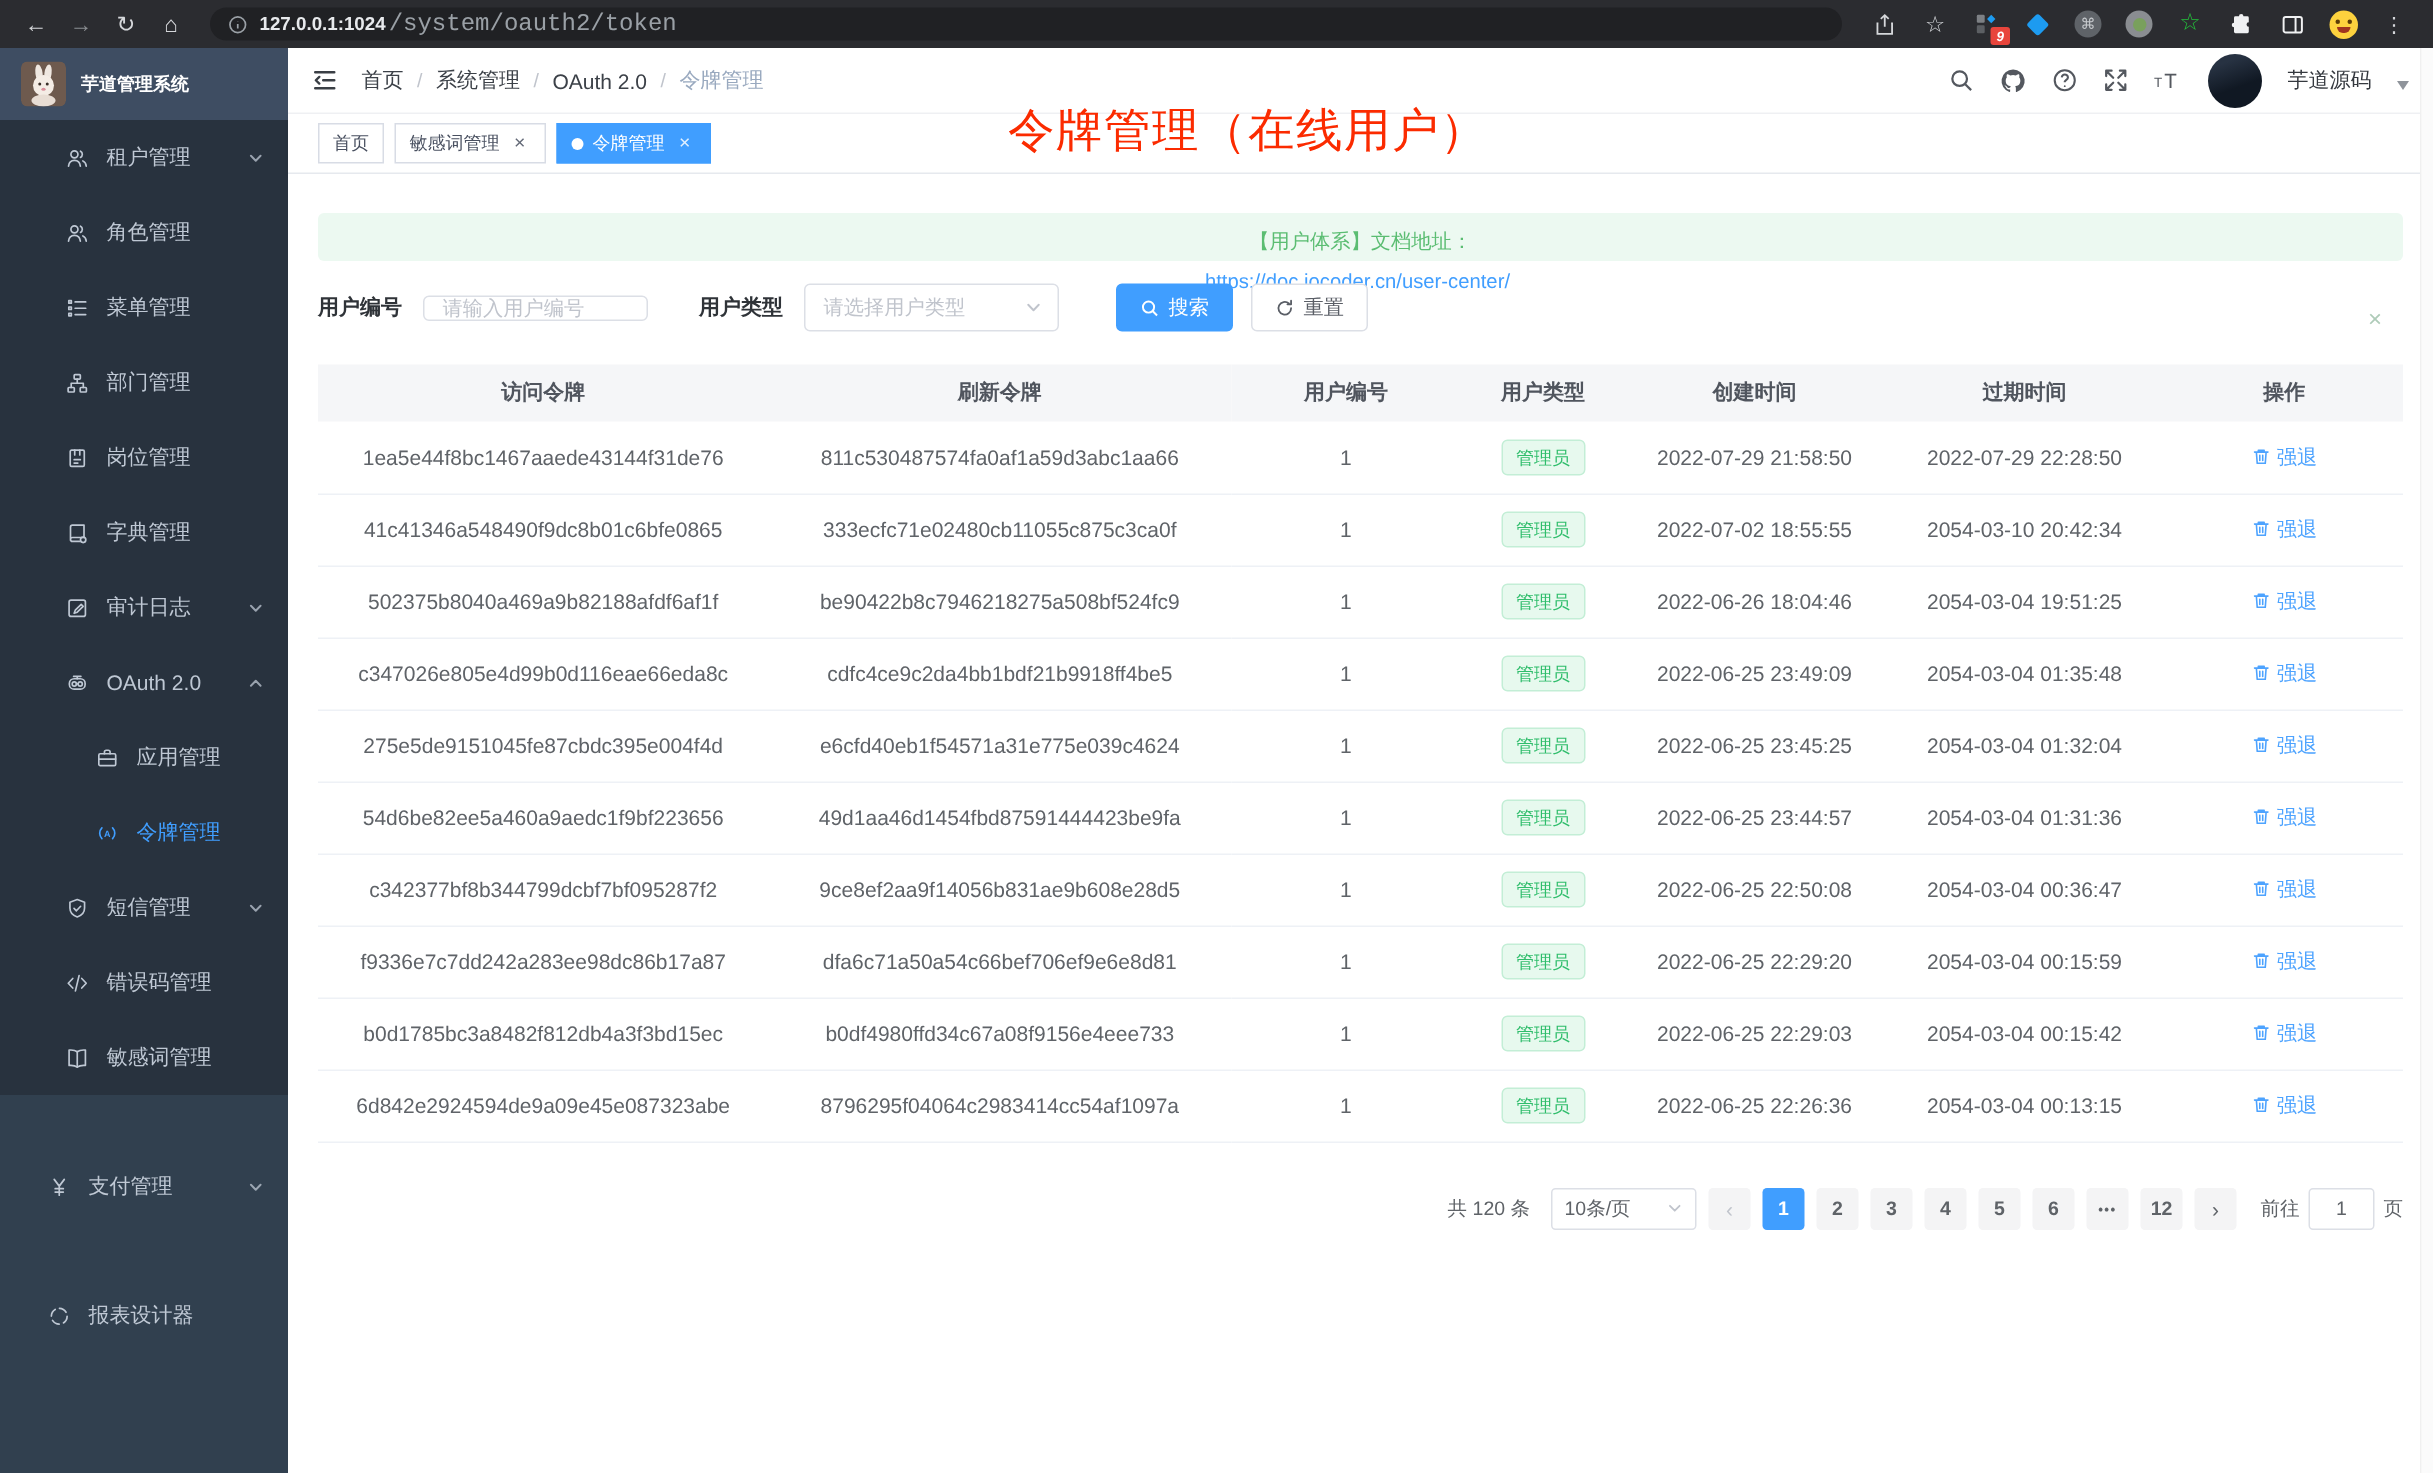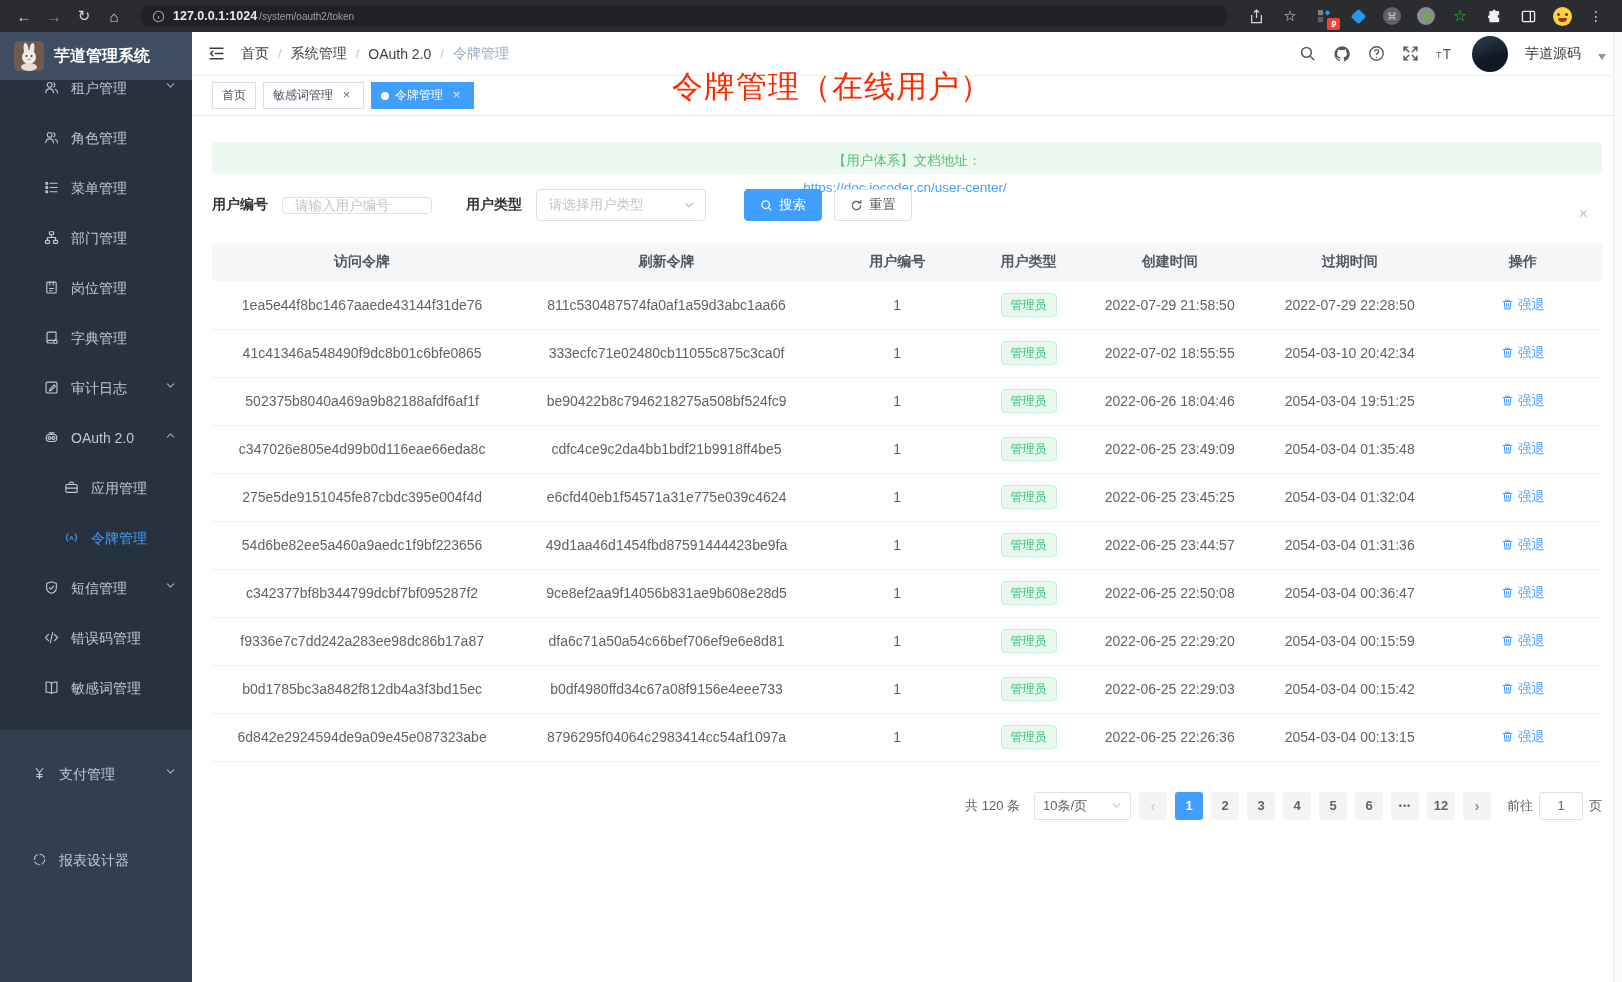--- a/index.html
+++ b/index.html
@@ -14,7 +14,7 @@
   .url-box{flex:1;height:22px;background:#202124;border-radius:12px;margin:0 10px;display:flex;
            align-items:center;padding:0 12px;gap:8px;min-width:0;}
   .url-host{color:#e8eaed;font-size:12.5px;font-weight:700;white-space:nowrap;}
-  .url-path{color:#9aa0a6;font-size:10px;white-space:nowrap;}
+  .url-path{color:#9aa0a6;font-size:16px;white-space:nowrap;font-family:Liberation Mono, monospace;}
   .url-host{font-weight:600;}
   .binfo{color:#9aa0a6;display:flex;}
   .bext{display:flex;align-items:center;gap:14px;padding:0 6px;}

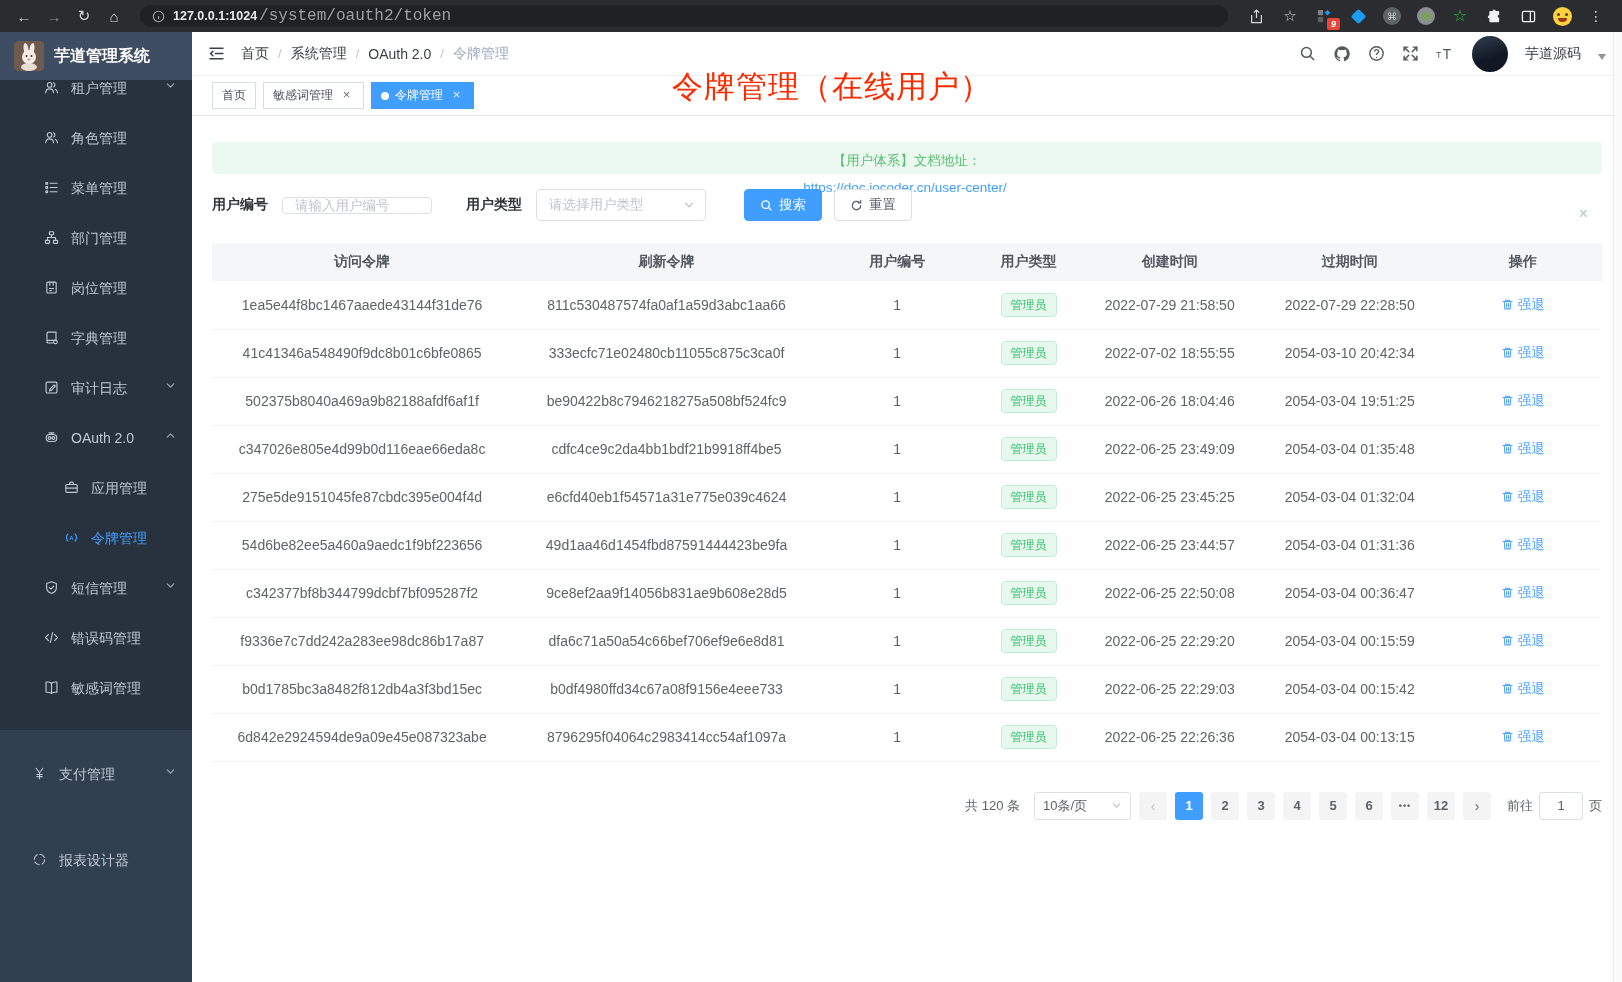--- a/index.html
+++ b/index.html
@@ -36,7 +36,7 @@
   .sidebar{width:192px;background:#31404f;display:flex;flex-direction:column;flex-shrink:0;}
   .side-logo{height:48px;background:#3e4d62;display:flex;align-items:center;padding:0 14px;gap:10px;flex-shrink:0;}
   .side-logo-img{width:30px;height:30px;border-radius:4px;flex-shrink:0;}
-  .side-title{color:#fff;font-size:16px;font-weight:700;white-space:nowrap;}
+  .side-title{color:#fff;font-size:12px;font-weight:700;white-space:nowrap;}
   .side-menu{flex:1;overflow:hidden;}
   .side-item{height:50px;display:flex;color:#bfc8d4;font-size:14px;position:relative;cursor:pointer;}
   .side-item.in-dark{background:#28323e;}

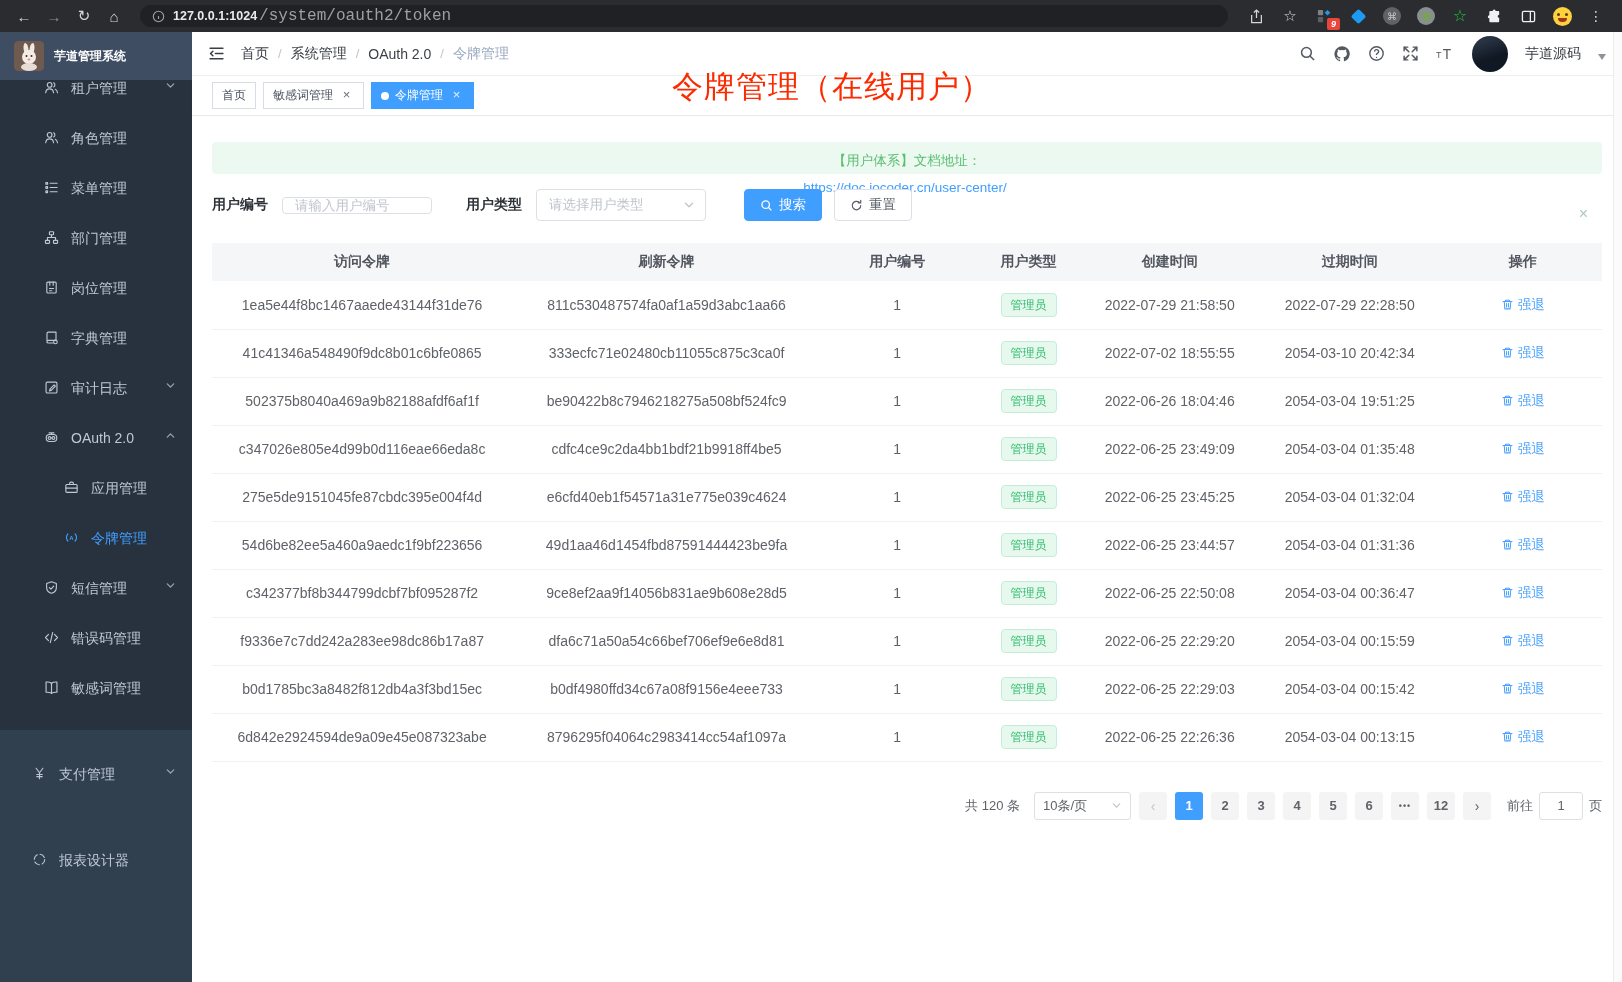--- a/index.html
+++ b/index.html
@@ -38,7 +38,7 @@
   .side-logo-img{width:30px;height:30px;border-radius:4px;flex-shrink:0;}
   .side-title{color:#fff;font-size:12px;font-weight:700;white-space:nowrap;}
   .side-menu{flex:1;overflow:hidden;}
-  .side-item{height:50px;display:flex;color:#bfc8d4;font-size:14px;position:relative;cursor:pointer;}
+  .side-item{height:50px;display:flex;align-items:center;color:#bfc8d4;font-size:14px;position:relative;cursor:pointer;}
   .side-item.in-dark{background:#28323e;}
   .side-item.lvl-0{padding-left:32px;margin-top:36px;}
   .side-item.lvl-1{padding-left:44px;}

